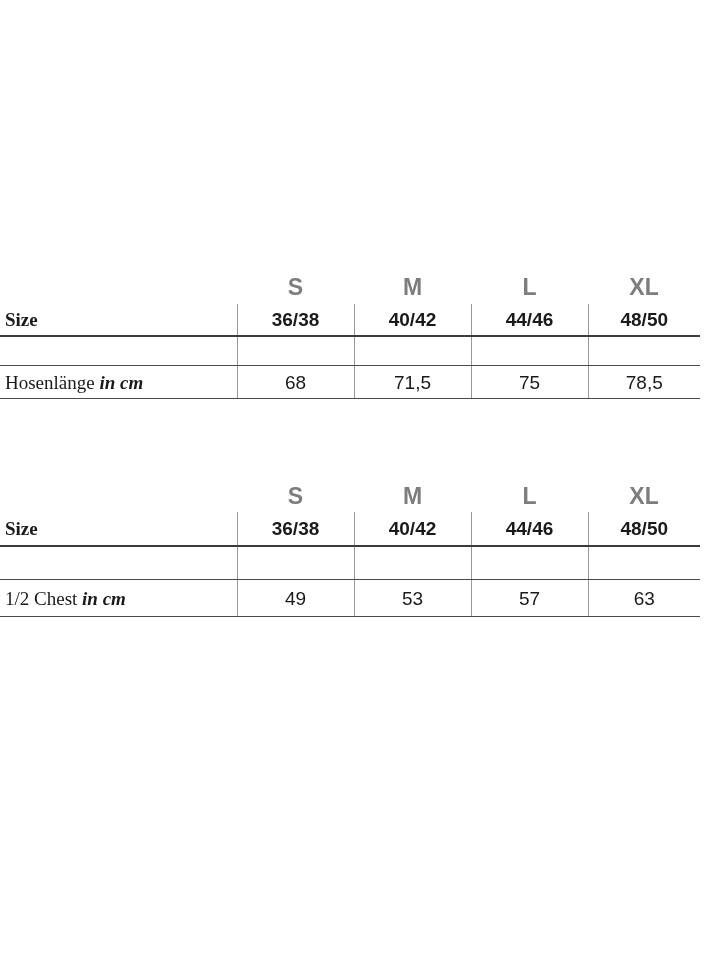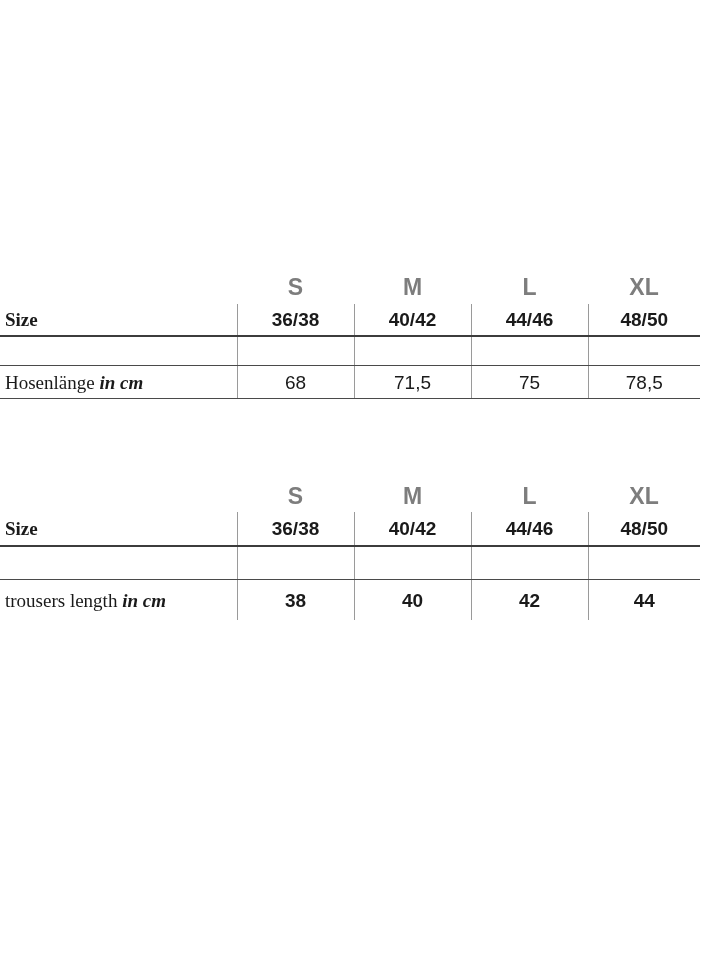--- a/index.html
+++ b/index.html
@@ -154,6 +154,16 @@
           <td></td>
           <td></td>
       </tr>
+      <tr class="data-row">
+        <td class="label">
+          <span>1/2 Chest</span>
+          <span class="unit">in cm</span>
+        </td>
+        <td class="val">49</td>
+        <td class="val">53</td>
+        <td class="val">57</td>
+        <td class="val">63</td>
+      </tr>
       <tr class="data-row last">
         <td class="label">
           <span>trousers length</span>

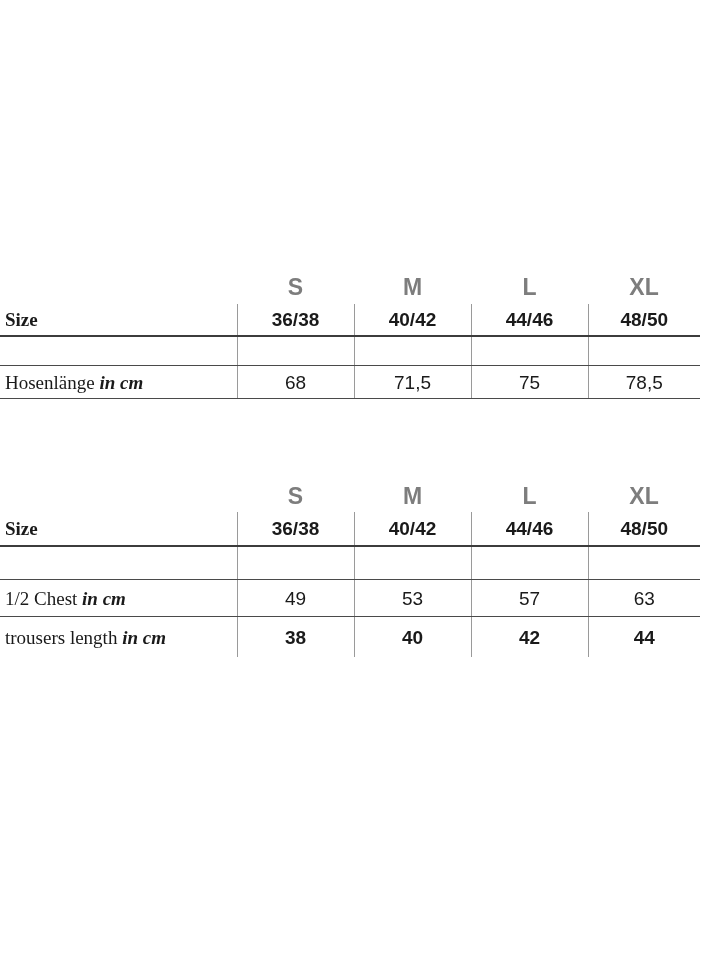--- a/index.html
+++ b/index.html
@@ -164,16 +164,6 @@
         <td class="val">57</td>
         <td class="val">63</td>
       </tr>
-      <tr class="data-row last">
-        <td class="label">
-          <span>trousers length</span>
-          <span class="unit">in cm</span>
-        </td>
-        <td class="val">38</td>
-        <td class="val">40</td>
-        <td class="val">42</td>
-        <td class="val">44</td>
-      </tr>
     </tbody>
   </table>
 

